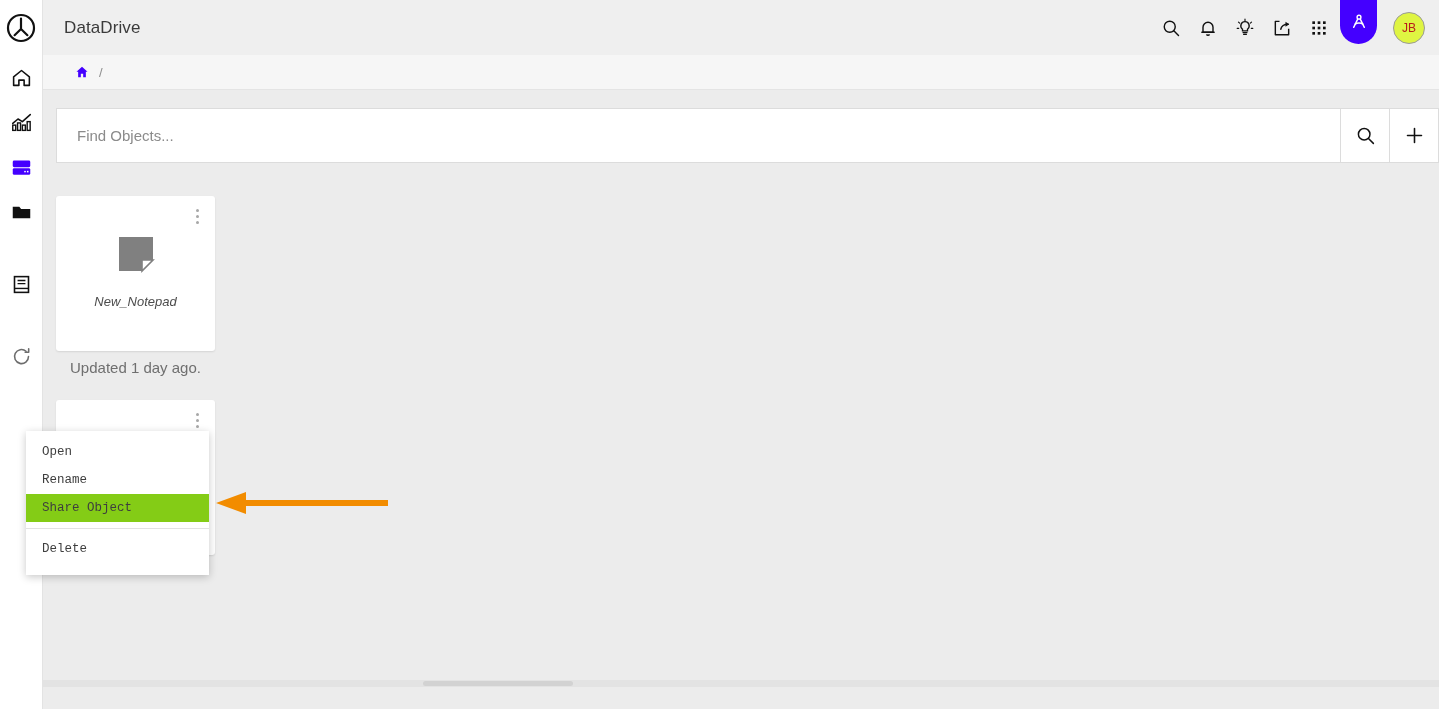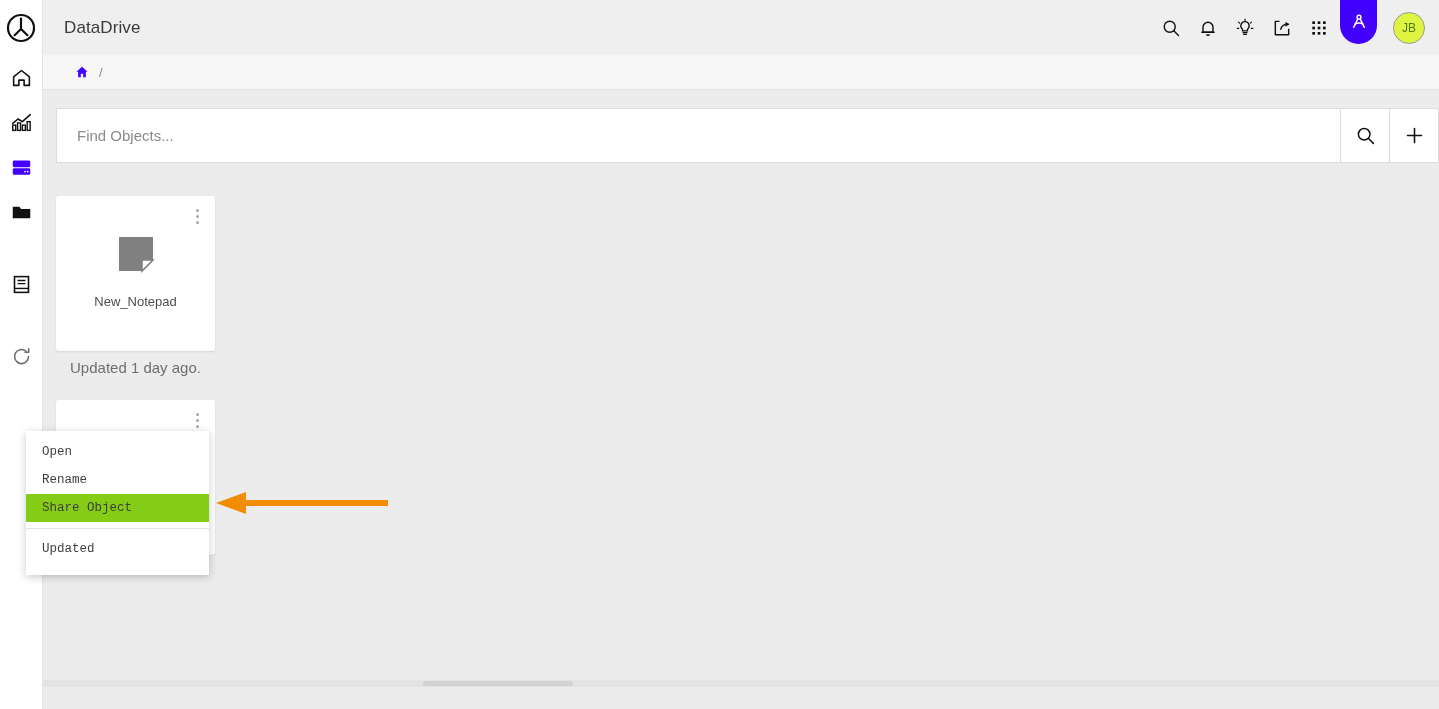--- a/index.html
+++ b/index.html
@@ -65,7 +65,7 @@
     width: 32px; height: 32px; border-radius: 50%;
     background: #dff542; border: 1px solid #9a9a9a;
     display: flex; align-items: center; justify-content: center;
-    font-size: 12px; color: #4d7c0f; font-weight: 500;
+    font-size: 12px; color: #b91c1c; font-weight: 500;
     margin: 0 14px 0 13px; cursor: pointer;
   }
 

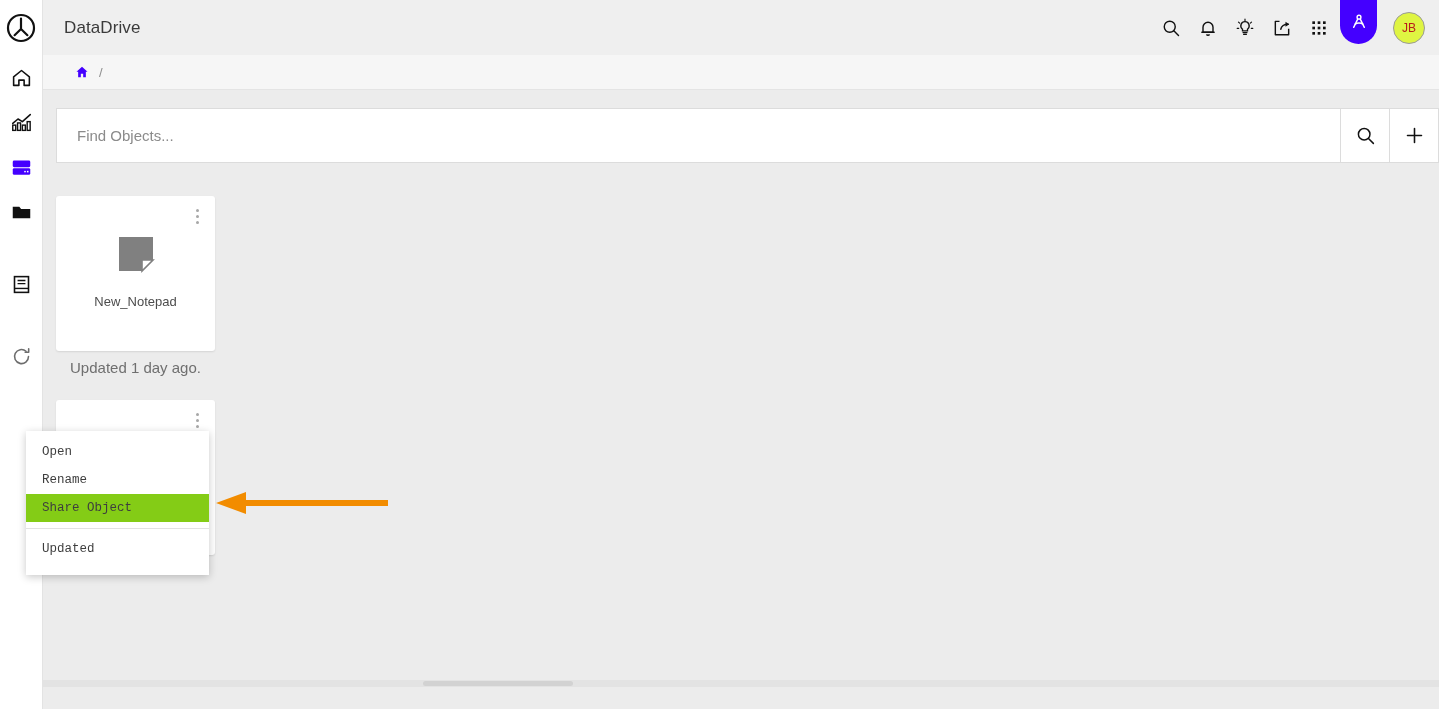--- a/index.html
+++ b/index.html
@@ -136,7 +136,7 @@
   }
   .card-name {
     position: absolute; left: 0; right: 0; top: 98px;
-    text-align: center; font-size: 13px; color: #4c4c4c;
+    text-align: center; font-size: 13px; color: #4c4c4c; font-style: italic;
   }
   .card-meta {
     margin-top: 8px; text-align: center;

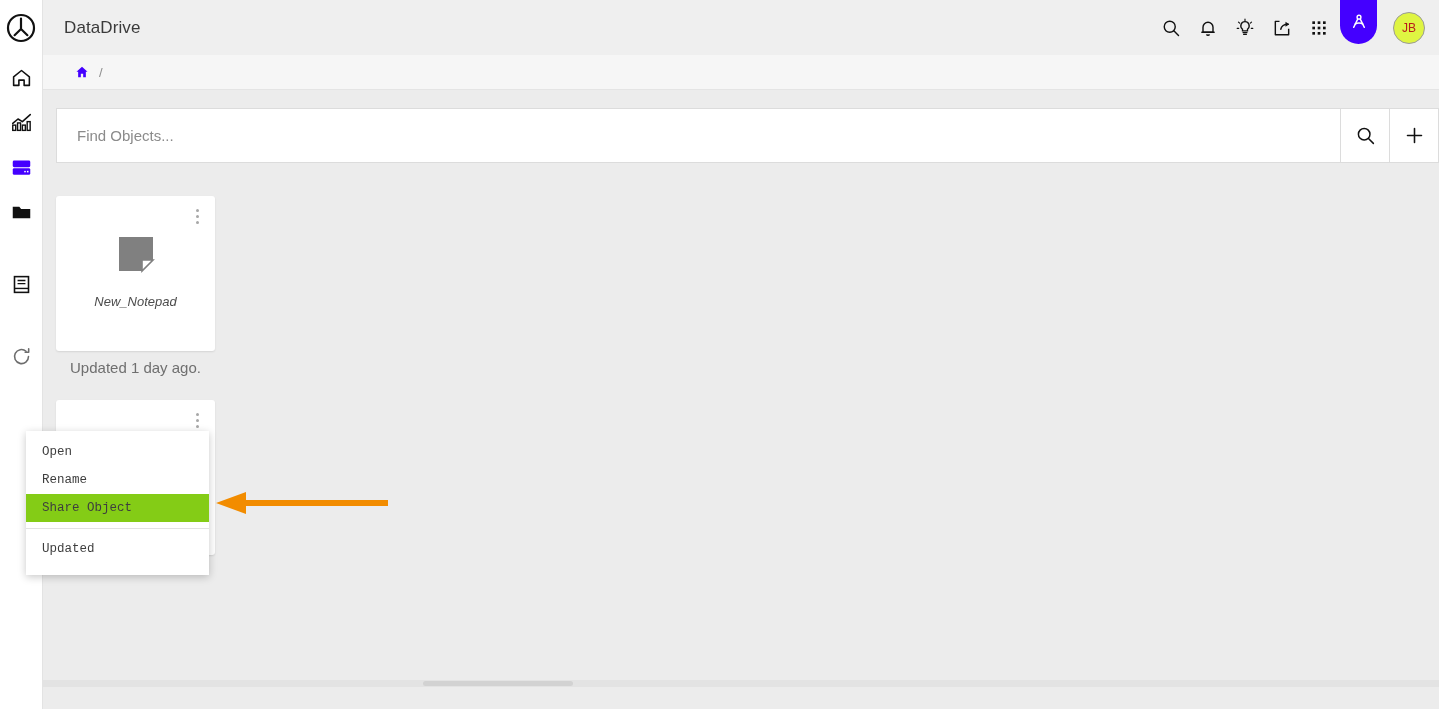--- a/index.html
+++ b/index.html
@@ -379,7 +379,7 @@
     <div class="ctx-item">Rename</div>
     <div class="ctx-item active">Share Object</div>
     <div class="ctx-sep"></div>
-    <div class="ctx-item">Updated</div>
+    <div class="ctx-item">Delete</div>
     <div class="ctx-bottom-pad"></div>
   </div>
 

